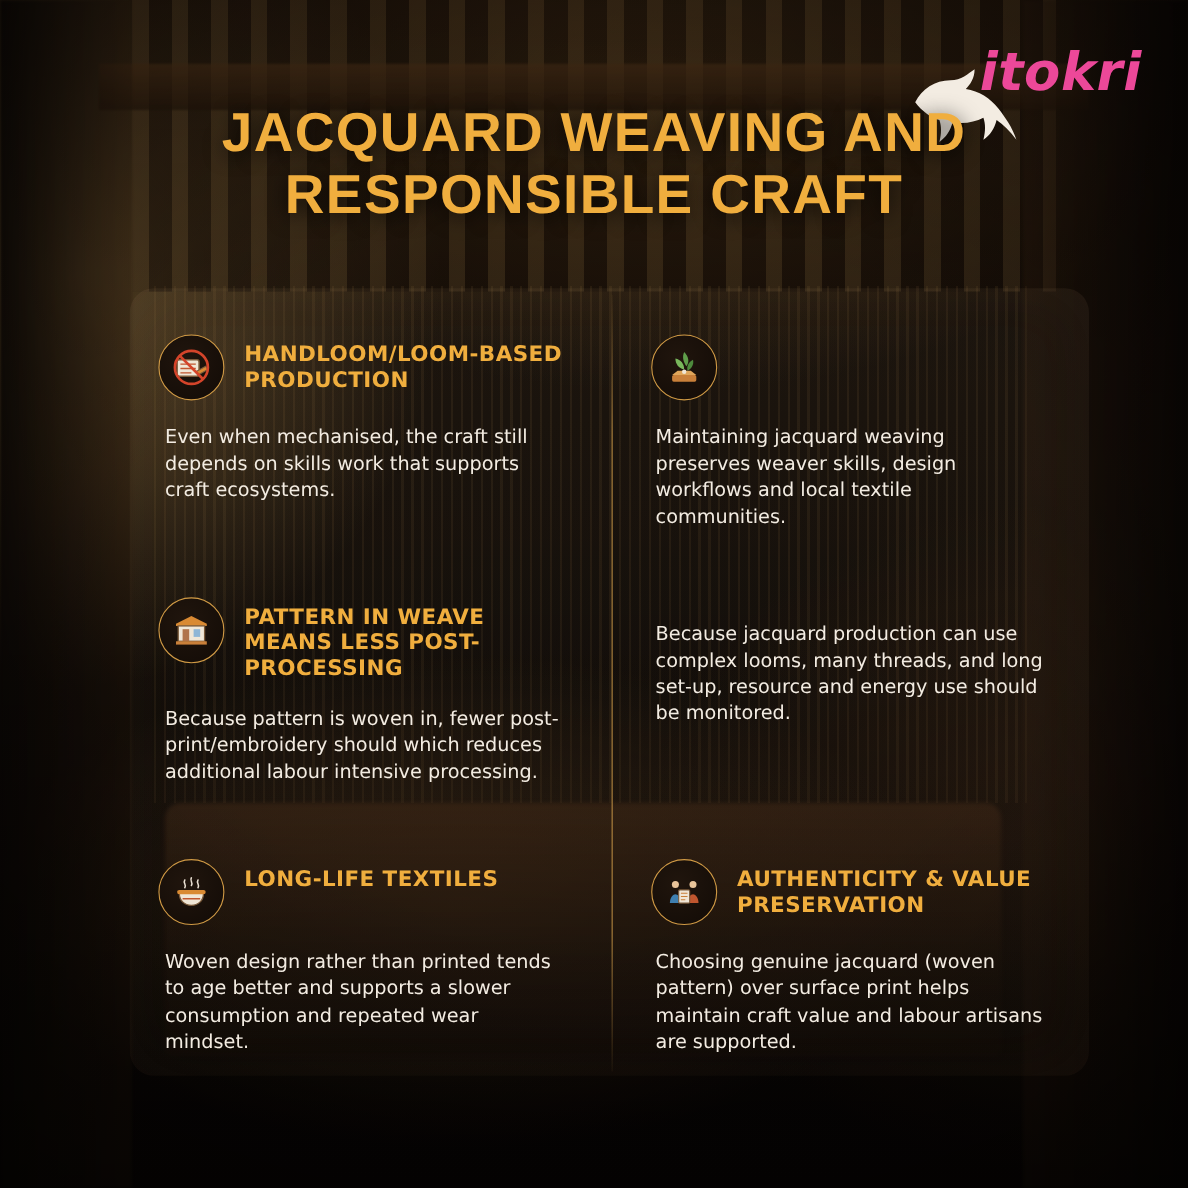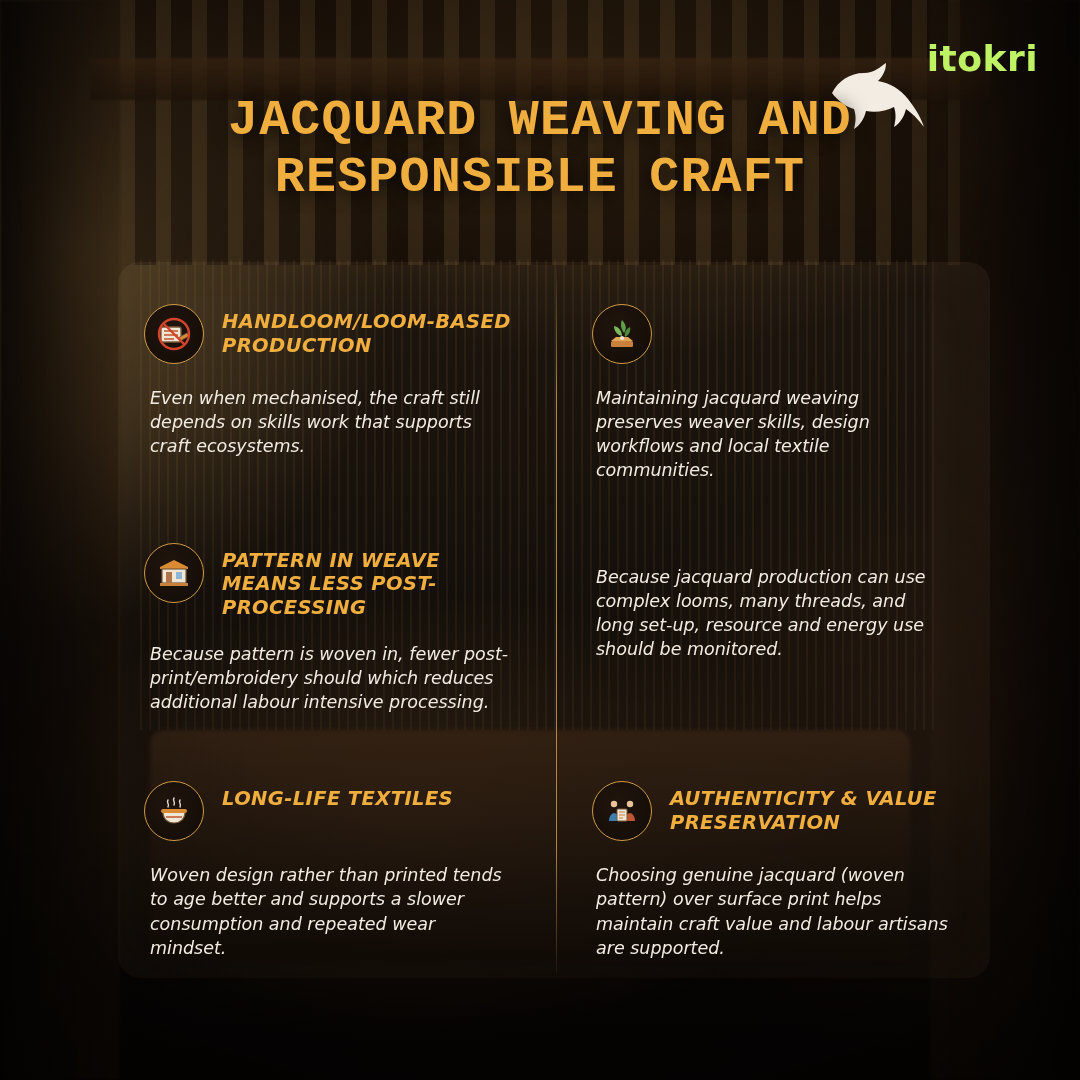--- a/index.html
+++ b/index.html
@@ -86,11 +86,12 @@
   .logo {
     position: absolute;
     top: 38px; right: 42px;
-    font-size: 36px;
+    font-size: 48px;
     font-weight: 700;
     letter-spacing: 0.5px;
-    color: #bef264;
+    color: #ec4899;
     font-family: "DejaVu Sans", sans-serif;
+    font-style: italic;
   }
   .horse-icon {
     position: absolute;

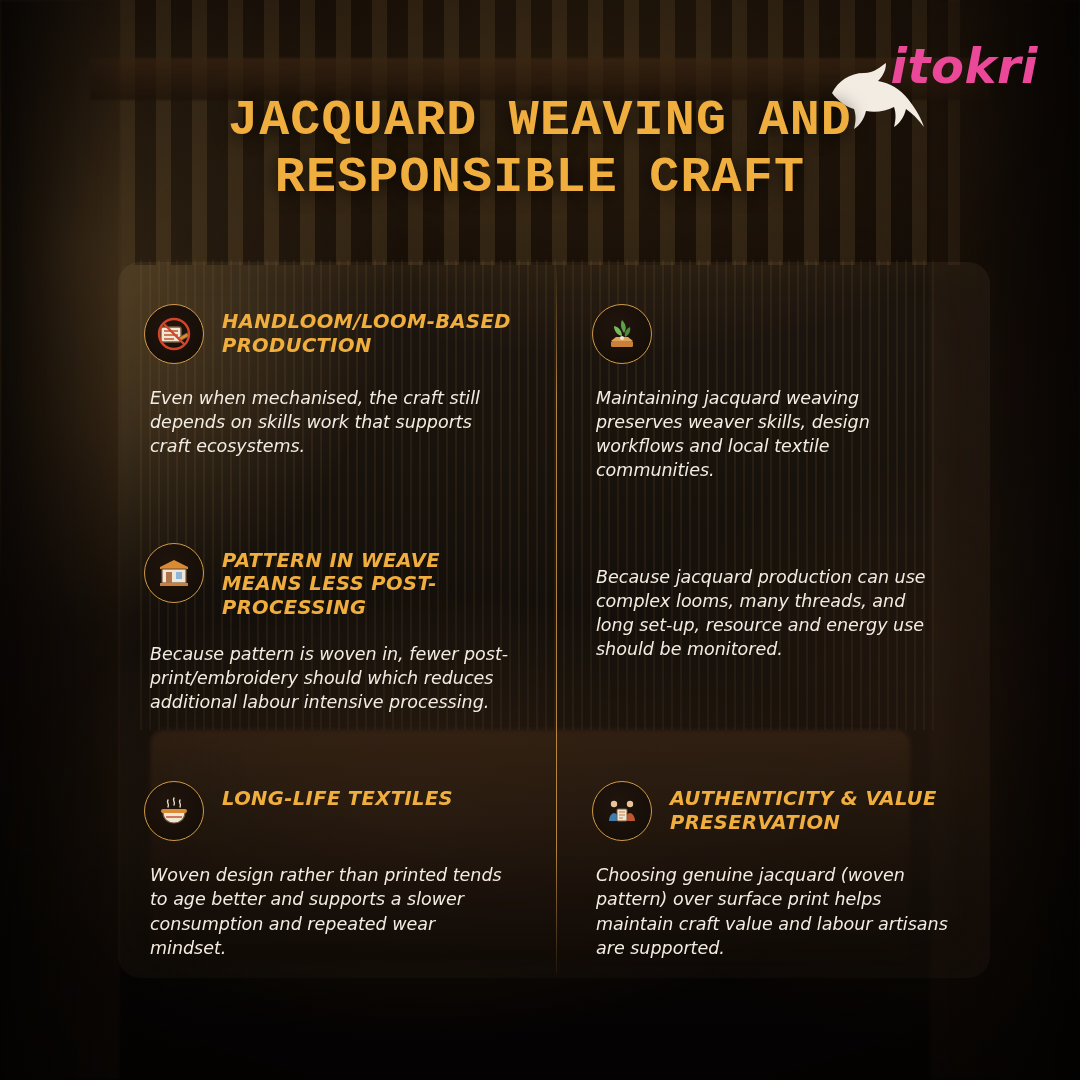--- a/index.html
+++ b/index.html
@@ -109,7 +109,7 @@
     font-weight: 800;
     letter-spacing: 1.2px;
     text-shadow: 0 3px 18px rgba(0,0,0,0.75);
-    font-family: Liberation Mono, monospace;
+    font-family: Liberation Sans, sans-serif;
   }
 
   

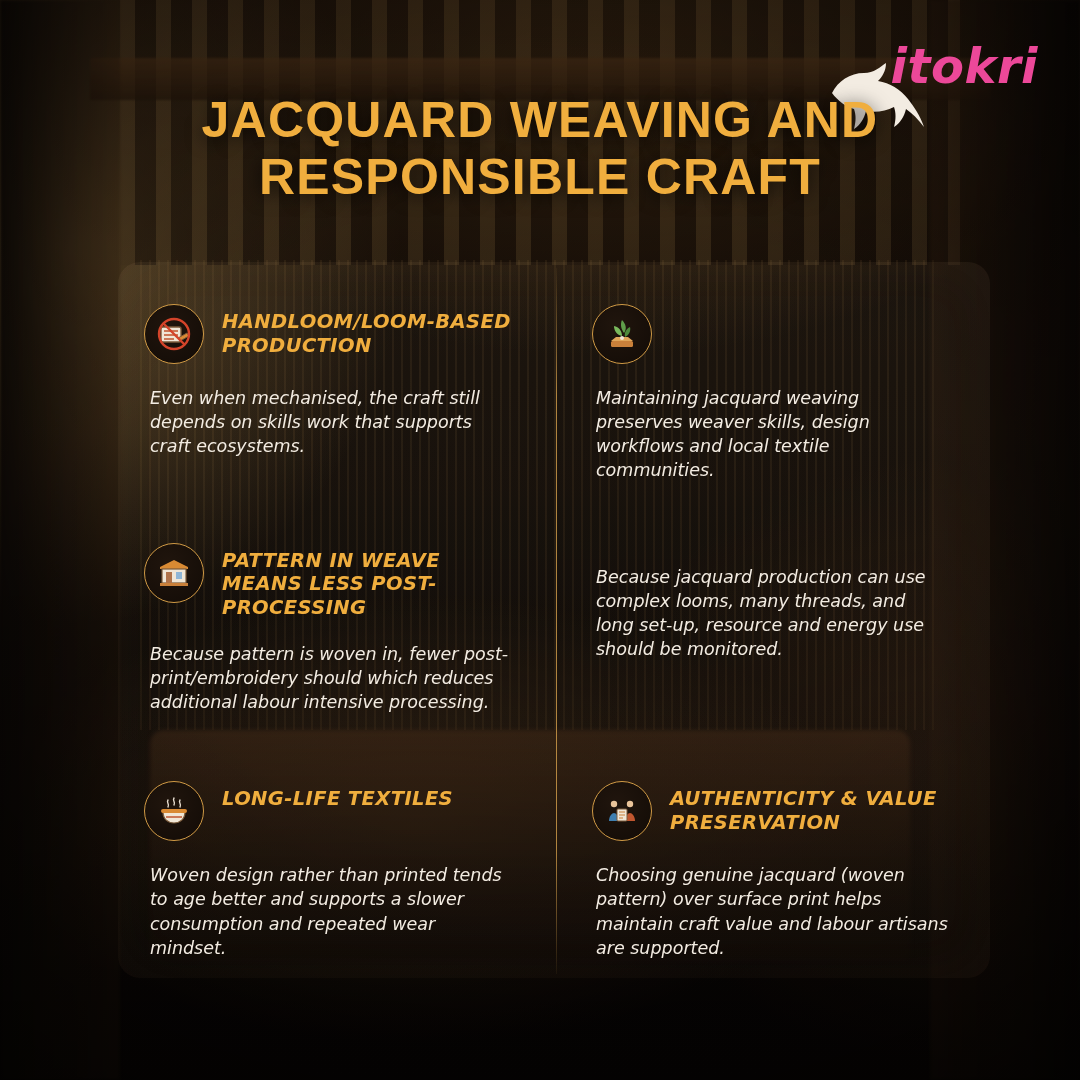--- a/index.html
+++ b/index.html
@@ -137,7 +137,7 @@
     grid-template-columns: 438px 434px;
     grid-template-rows: repeat(3, 1fr);
   }
-  .cell { position: relative; padding: 42px 42px 0 26px; box-sizing: border-box; font-style: italic; }
+  .cell { position: relative; padding: 42px 42px 0 26px; box-sizing: border-box; }
   .cell.right { padding-left: 36px; }
 
   .head-row { display: flex; align-items: flex-start; gap: 18px; }

